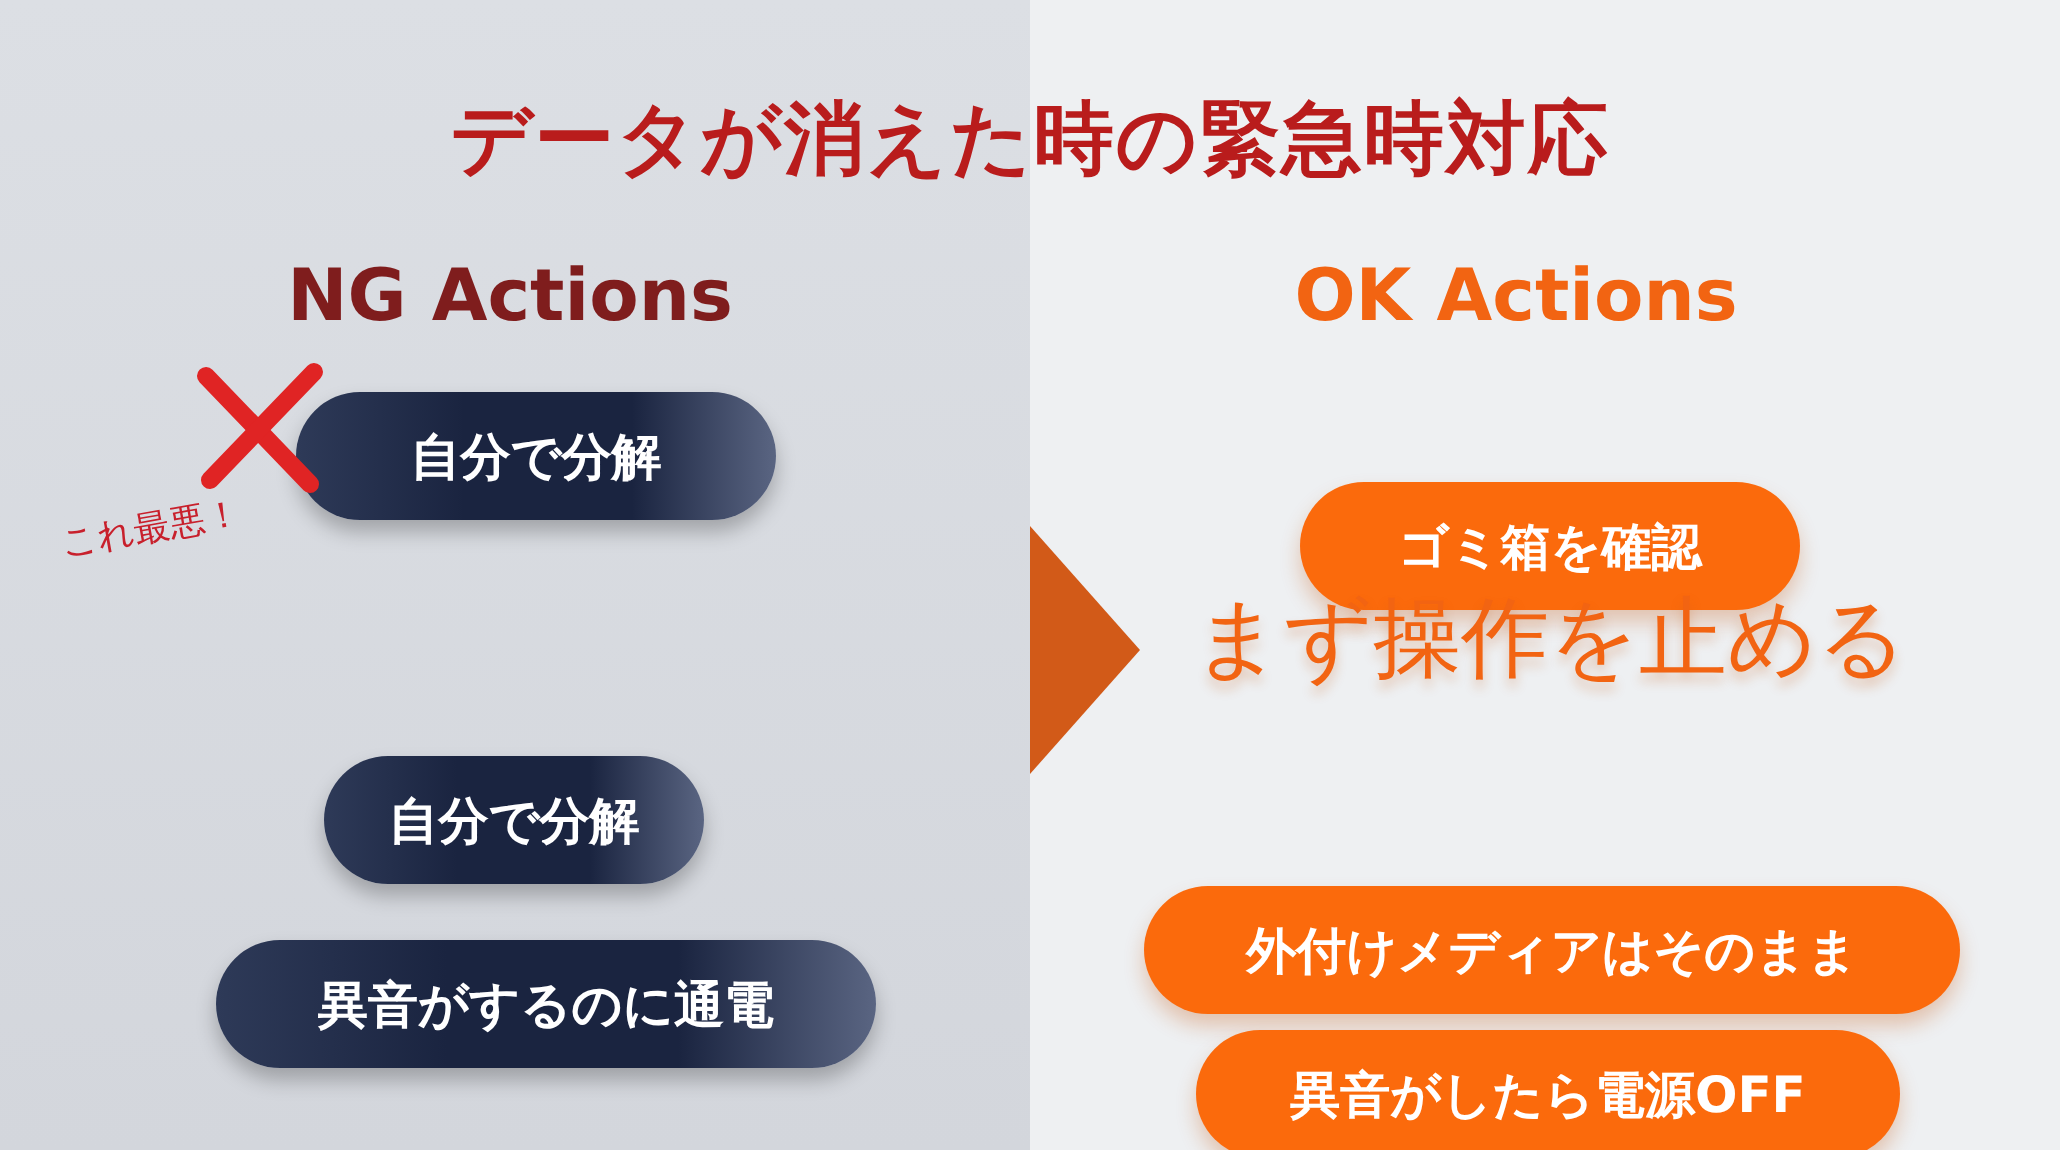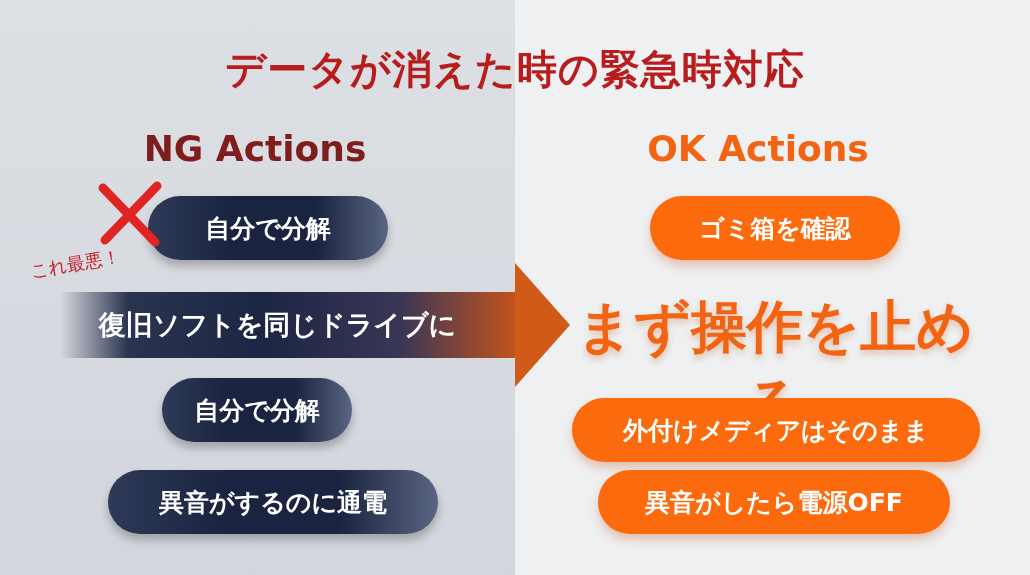--- a/index.html
+++ b/index.html
@@ -40,6 +40,7 @@
   .pill.ok {
     background: #fb6a0c;
     box-shadow: 0 6px 10px rgba(200,90,20,0.3);
+    margin-top: 45px;
   }
   .arrow {
     position: absolute; left: 60px; top: 285px; width: 500px; height: 80px;

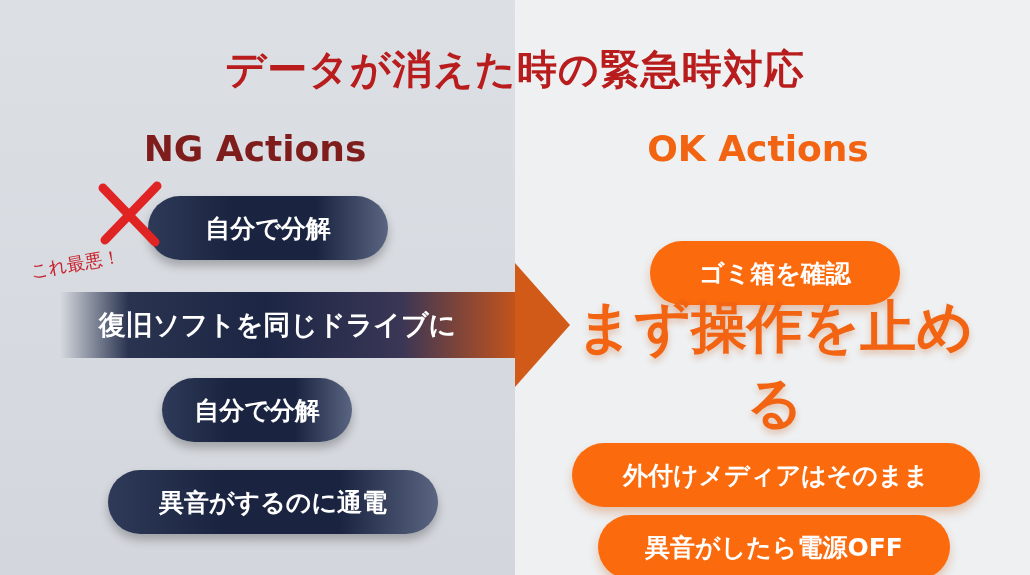--- a/index.html
+++ b/index.html
@@ -89,7 +89,6 @@
 <div class="note">これ最悪！</div>
 
 <div class="arrow">
-  <div class="arrow-body">復旧ソフトを同じドライブに</div>
   <div class="arrow-head"></div>
 </div>
 

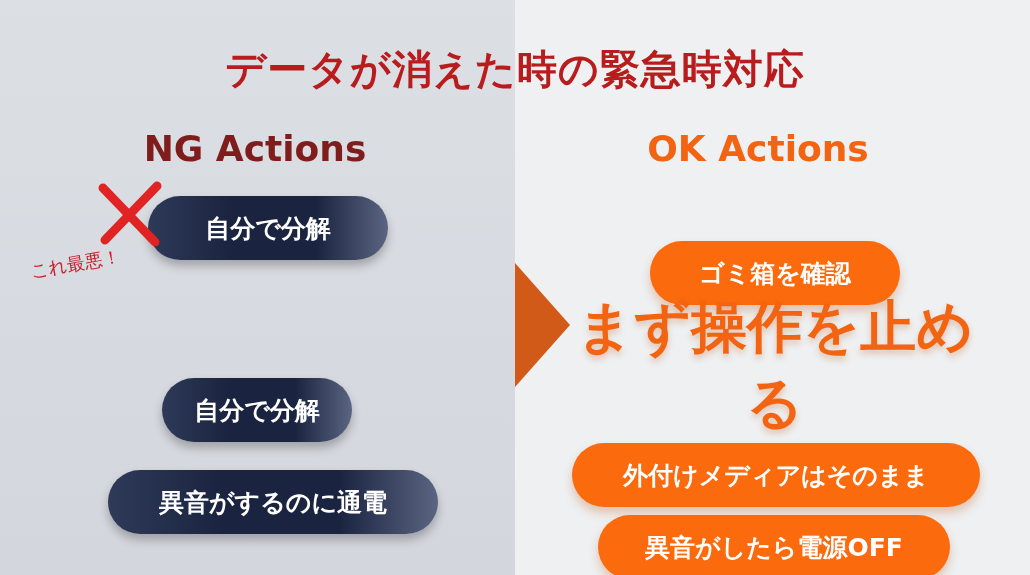--- a/index.html
+++ b/index.html
@@ -58,7 +58,7 @@
   }
   .big-ok {
     position: absolute; left: 560px; top: 290px; width: 430px; text-align: center;
-    font-size: 56px; font-weight: bold; color: #f26412;
+    font-size: 44px; font-weight: normal; color: #f26412;
     text-shadow: 0 4px 6px rgba(200,90,20,0.3);
   }
   .cross {

